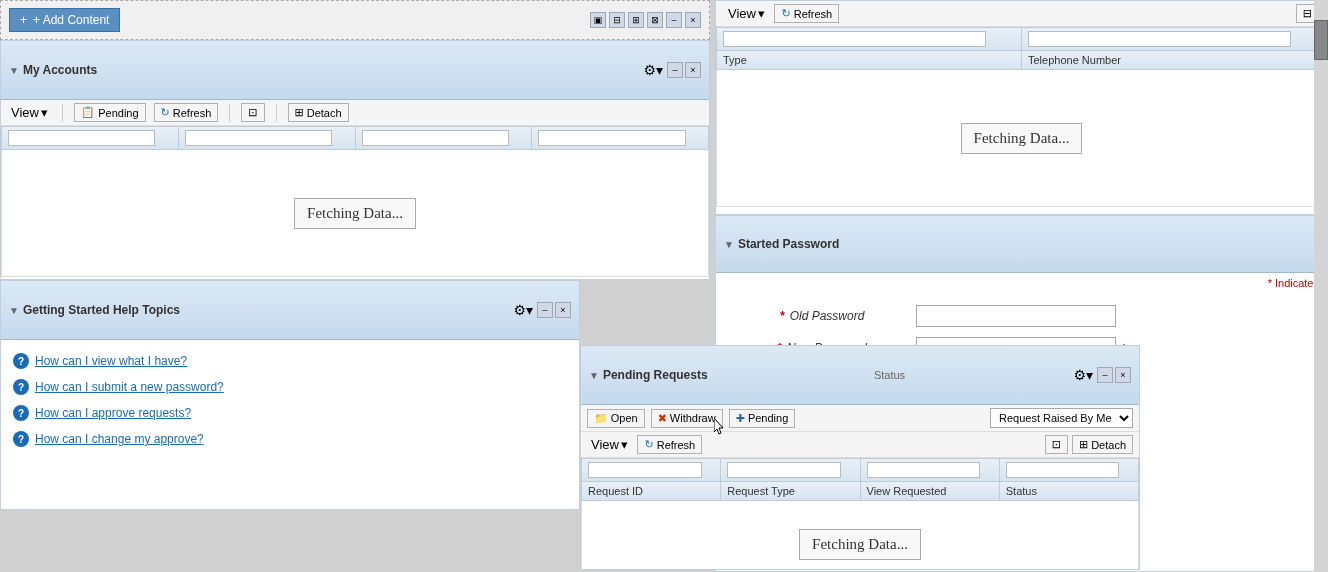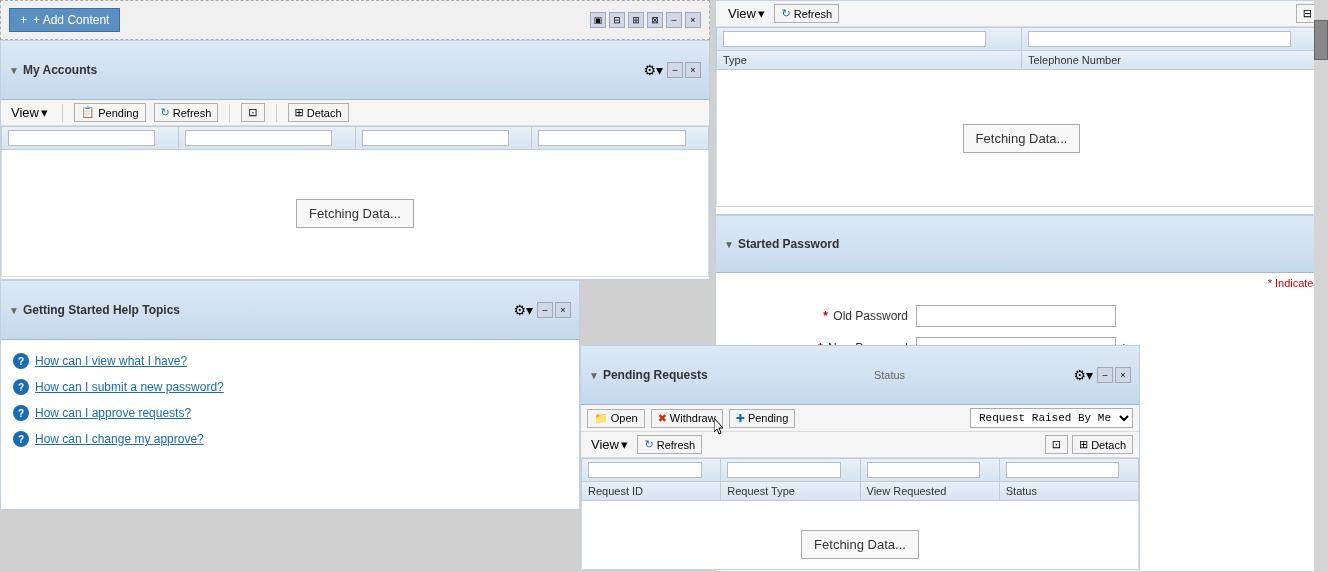--- a/index.html
+++ b/index.html
@@ -138,8 +138,9 @@
       border: 1px solid #aaa;
       background: #f8f8f8;
       padding: 6px 12px;
-      font-size: 13px;
+      font-size: 15px;
       color: #333;
+      font-family: Liberation Serif, serif;
     }
 
     

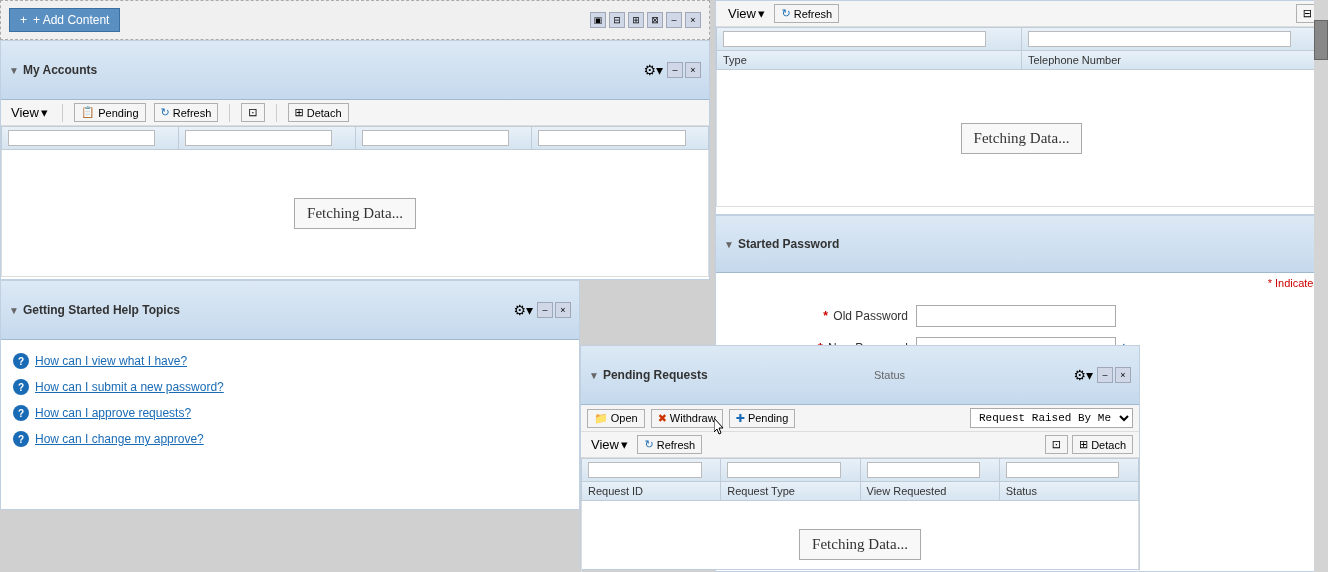--- a/index.html
+++ b/index.html
@@ -224,11 +224,12 @@
       margin-bottom: 10px;
     }
     .form-label {
-      text-align: right;
+      text-align: center;
       width: 180px;
       padding-right: 8px;
       font-size: 12px;
       color: #333;
+      font-style: italic;
     }
     .required-star {
       color: #cc0000;

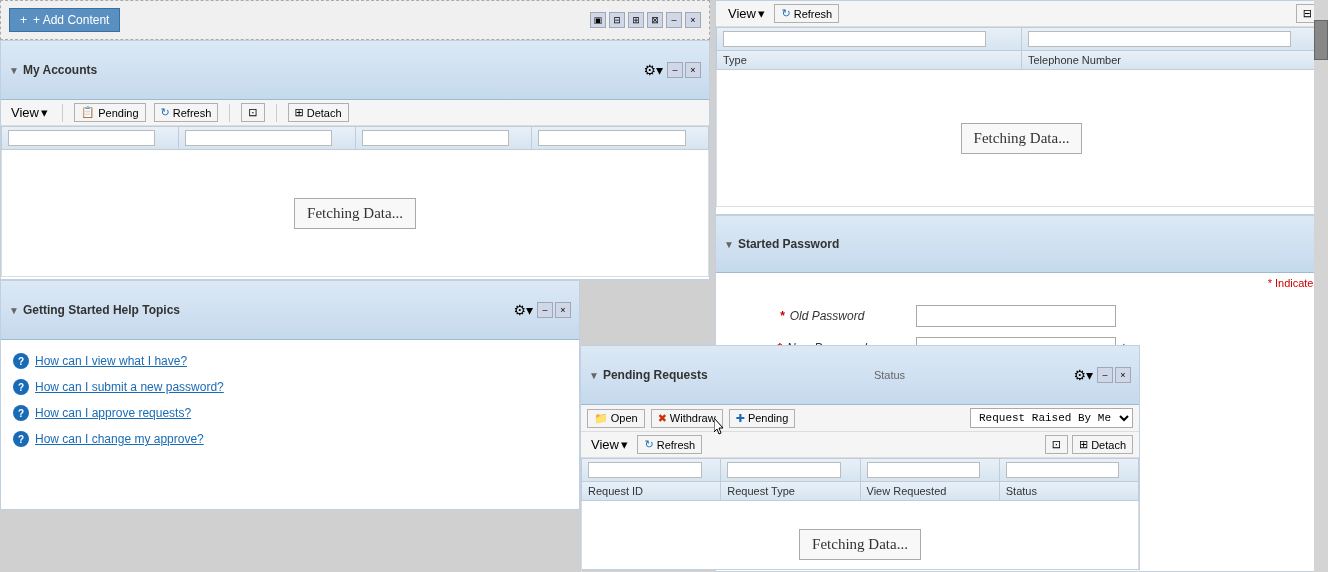--- a/index.html
+++ b/index.html
@@ -291,7 +291,6 @@
       padding: 2px 4px;
       font-size: 11px;
       background: white;
-      font-family: Liberation Mono, monospace;
     }
     .separator {
       height: 18px;

